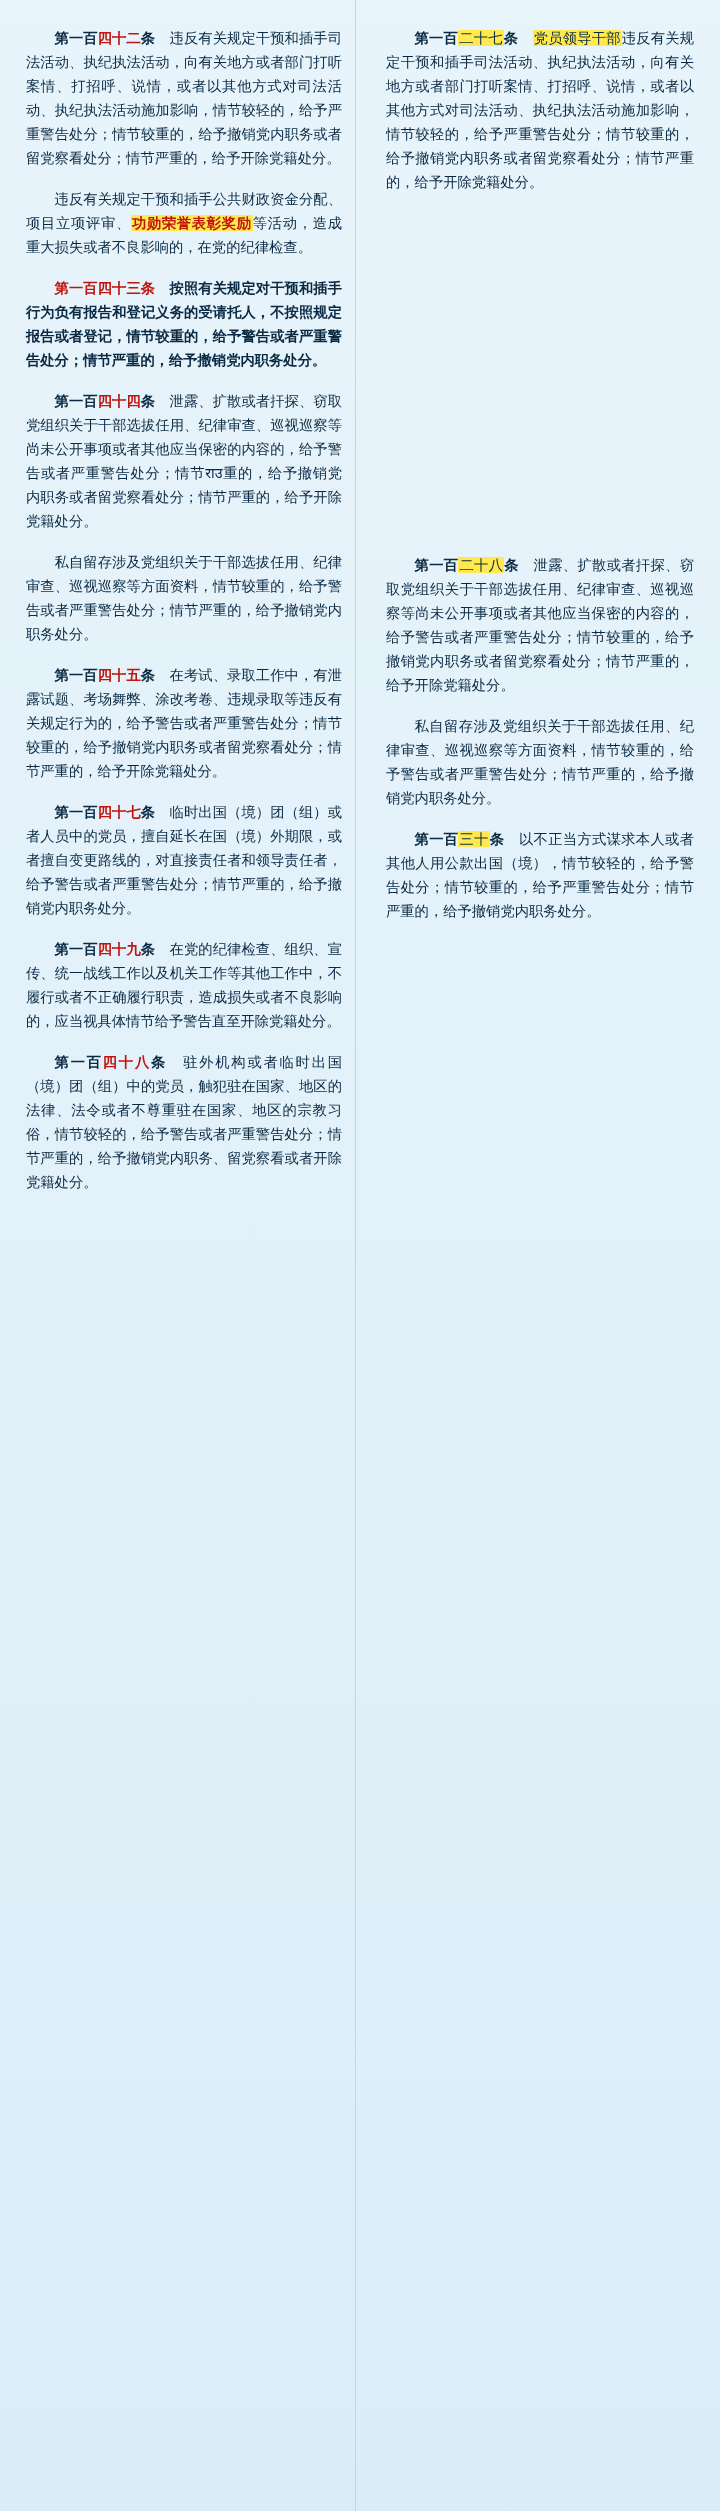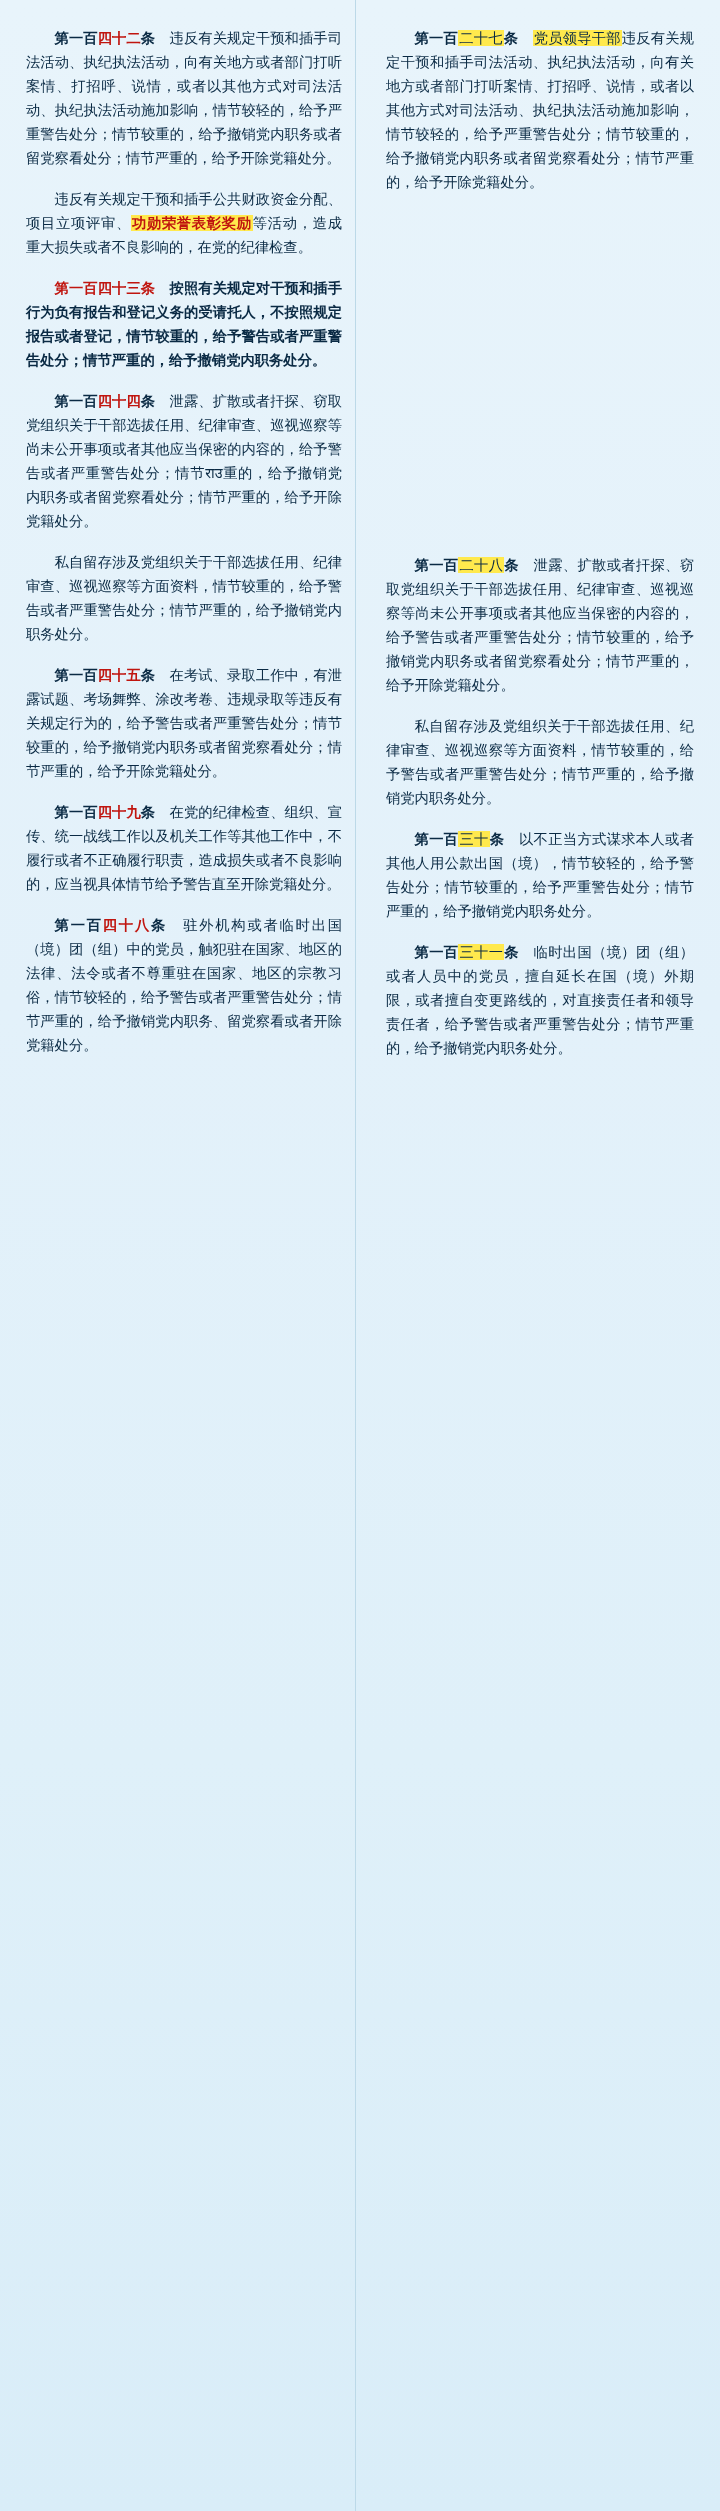--- a/index.html
+++ b/index.html
@@ -90,6 +90,7 @@
         <p class="art"><span class="label">第一百</span><span class="num-red">四十四</span><span class="label">条</span><span>　泄露、扩散或者扞探、窃取党组织关于干部选拔任用、纪律审查、巡视巡察等尚未公开事项或者其他应当保密的内容的，给予警告或者严重警告处分；情节राउ重的，给予撤销党内职务或者留党察看处分；情节严重的，给予开除党籍处分。</span></p>
         <p class="art"><span>私自留存涉及党组织关于干部选拔任用、纪律审查、巡视巡察等方面资料，情节较重的，给予警告或者严重警告处分；情节严重的，给予撤销党内职务处分。</span></p>
         <p class="art"><span class="label">第一百</span><span class="num-red">四十五</span><span class="label">条</span><span>　在考试、录取工作中，有泄露试题、考场舞弊、涂改考卷、违规录取等违反有关规定行为的，给予警告或者严重警告处分；情节较重的，给予撤销党内职务或者留党察看处分；情节严重的，给予开除党籍处分。</span></p>
+        <p class="art"><span class="label">第一百</span><span class="num-red">四十七</span><span class="label">条</span><span>　临时出国（境）团（组）或者人员中的党员，擅自延长在国（境）外期限，或者擅自变更路线的，对直接责任者和领导责任者，给予警告或者严重警告处分；情节严重的，给予撤销党内职务处分。</span></p>
         <p class="art"><span class="label">第一百</span><span class="num-red">四十九</span><span class="label">条</span><span>　在党的纪律检查、组织、宣传、统一战线工作以及机关工作等其他工作中，不履行或者不正确履行职责，造成损失或者不良影响的，应当视具体情节给予警告直至开除党籍处分。</span></p>
         <p class="art"><span class="label">第一百</span><span class="num-red">四十八</span><span class="label">条</span><span>　驻外机构或者临时出国（境）团（组）中的党员，触犯驻在国家、地区的法律、法令或者不尊重驻在国家、地区的宗教习俗，情节较轻的，给予警告或者严重警告处分；情节严重的，给予撤销党内职务、留党察看或者开除党籍处分。</span></p>
       </div>

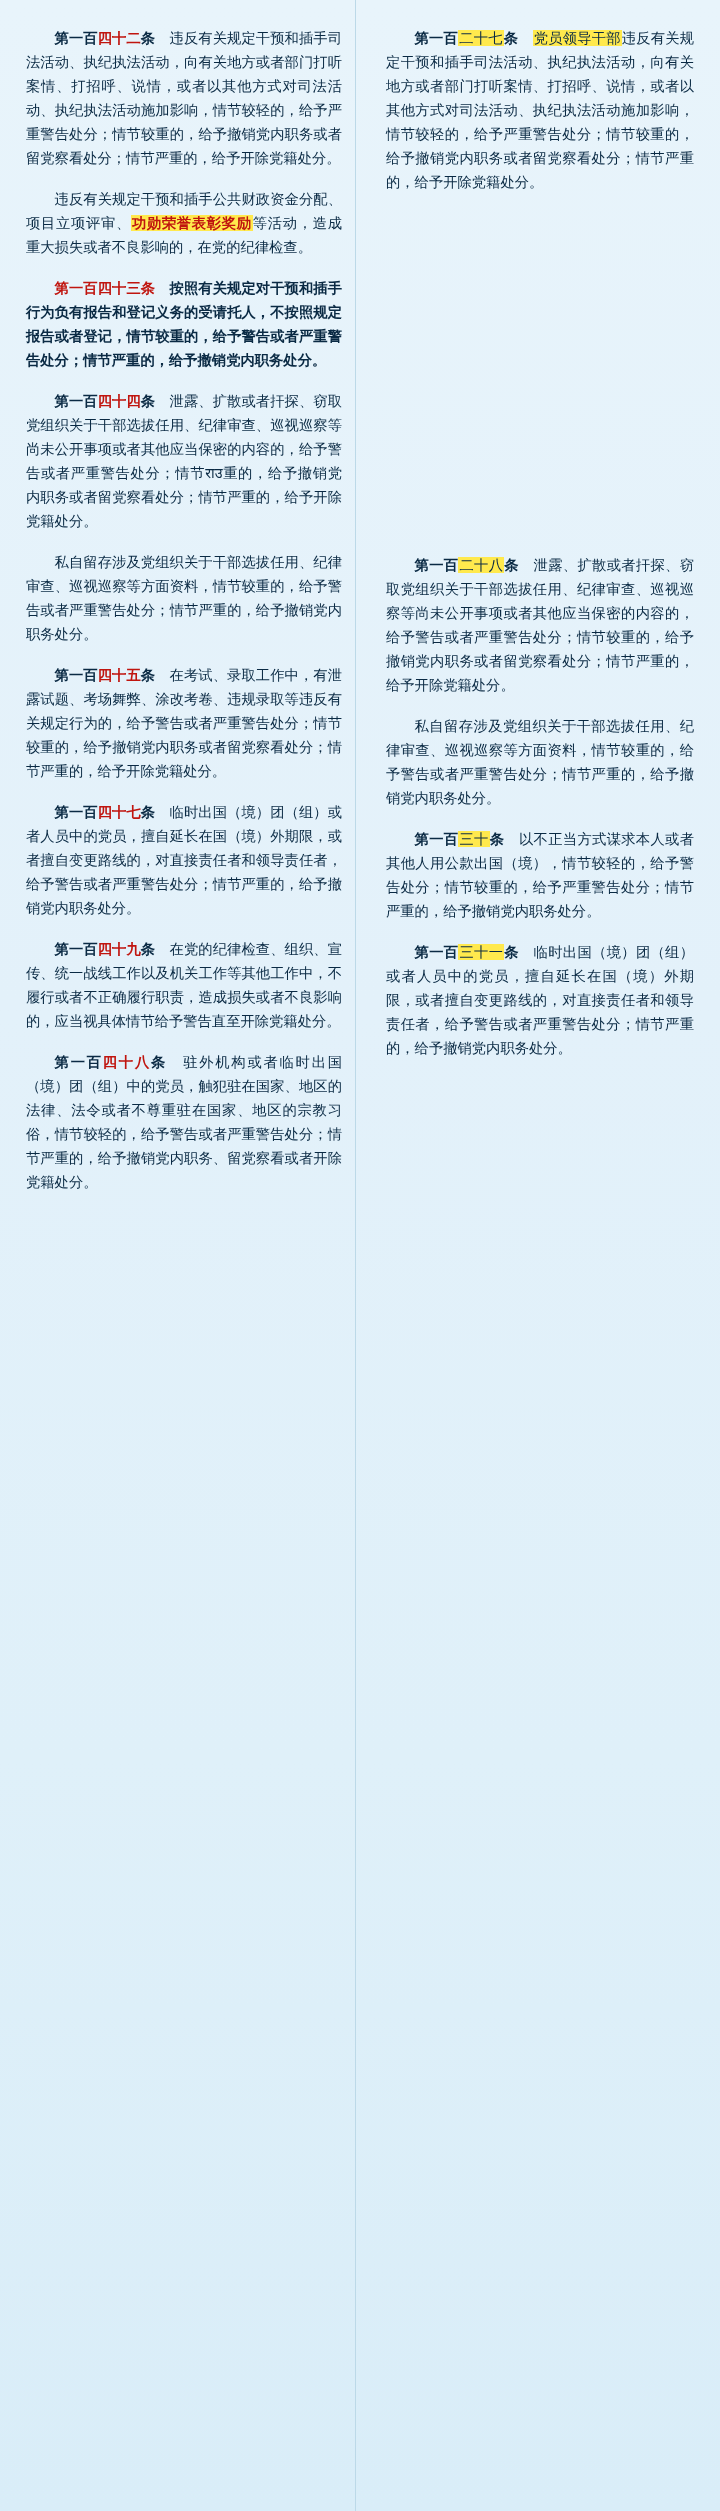--- a/index.html
+++ b/index.html
@@ -100,7 +100,6 @@
         <p class="art"><span class="label">第一百</span><span class="hl">二十八</span><span class="label">条</span><span>　泄露、扩散或者扞探、窃取党组织关于干部选拔任用、纪律审查、巡视巡察等尚未公开事项或者其他应当保密的内容的，给予警告或者严重警告处分；情节较重的，给予撤销党内职务或者留党察看处分；情节严重的，给予开除党籍处分。</span></p>
         <p class="art"><span>私自留存涉及党组织关于干部选拔任用、纪律审查、巡视巡察等方面资料，情节较重的，给予警告或者严重警告处分；情节严重的，给予撤销党内职务处分。</span></p>
         <p class="art"><span class="label">第一百</span><span class="hl">三十</span><span class="label">条</span><span>　以不正当方式谋求本人或者其他人用公款出国（境），情节较轻的，给予警告处分；情节较重的，给予严重警告处分；情节严重的，给予撤销党内职务处分。</span></p>
-        <p class="art"><span class="label">第一百</span><span class="hl">三十一</span><span class="label">条</span><span>　临时出国（境）团（组）或者人员中的党员，擅自延长在国（境）外期限，或者擅自变更路线的，对直接责任者和领导责任者，给予警告或者严重警告处分；情节严重的，给予撤销党内职务处分。</span></p>
       </div>
   </div>
 </div>

